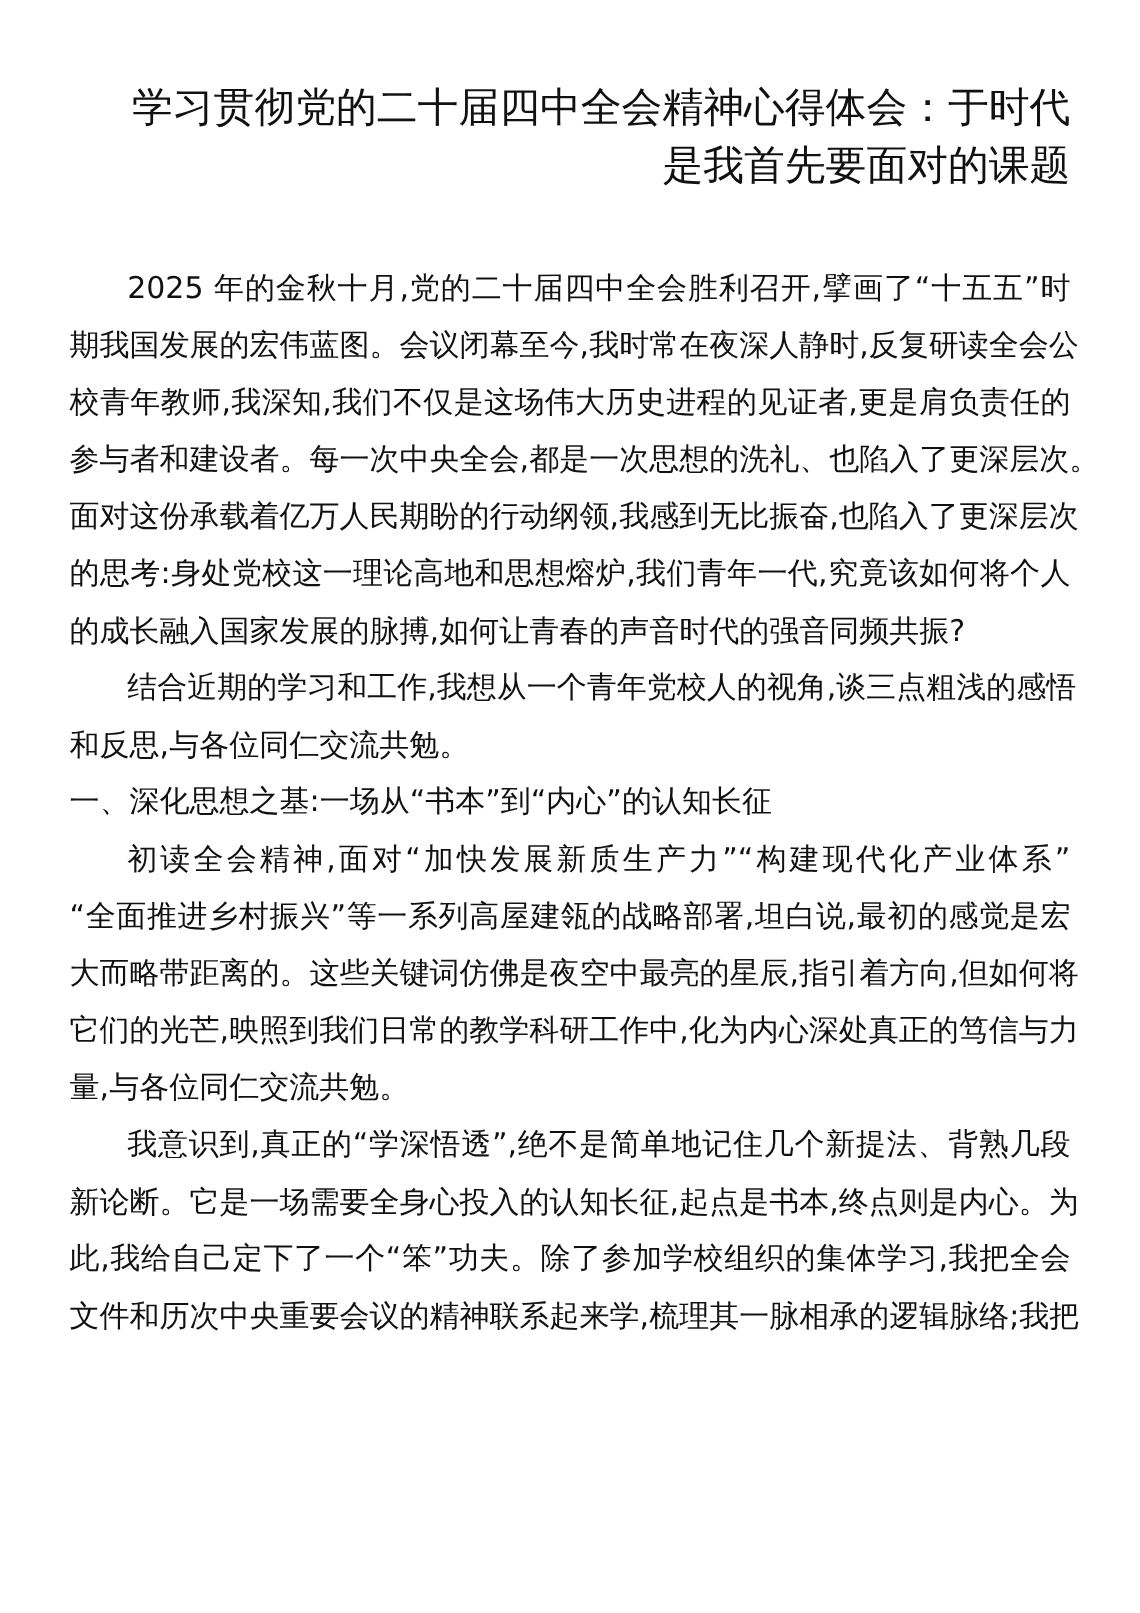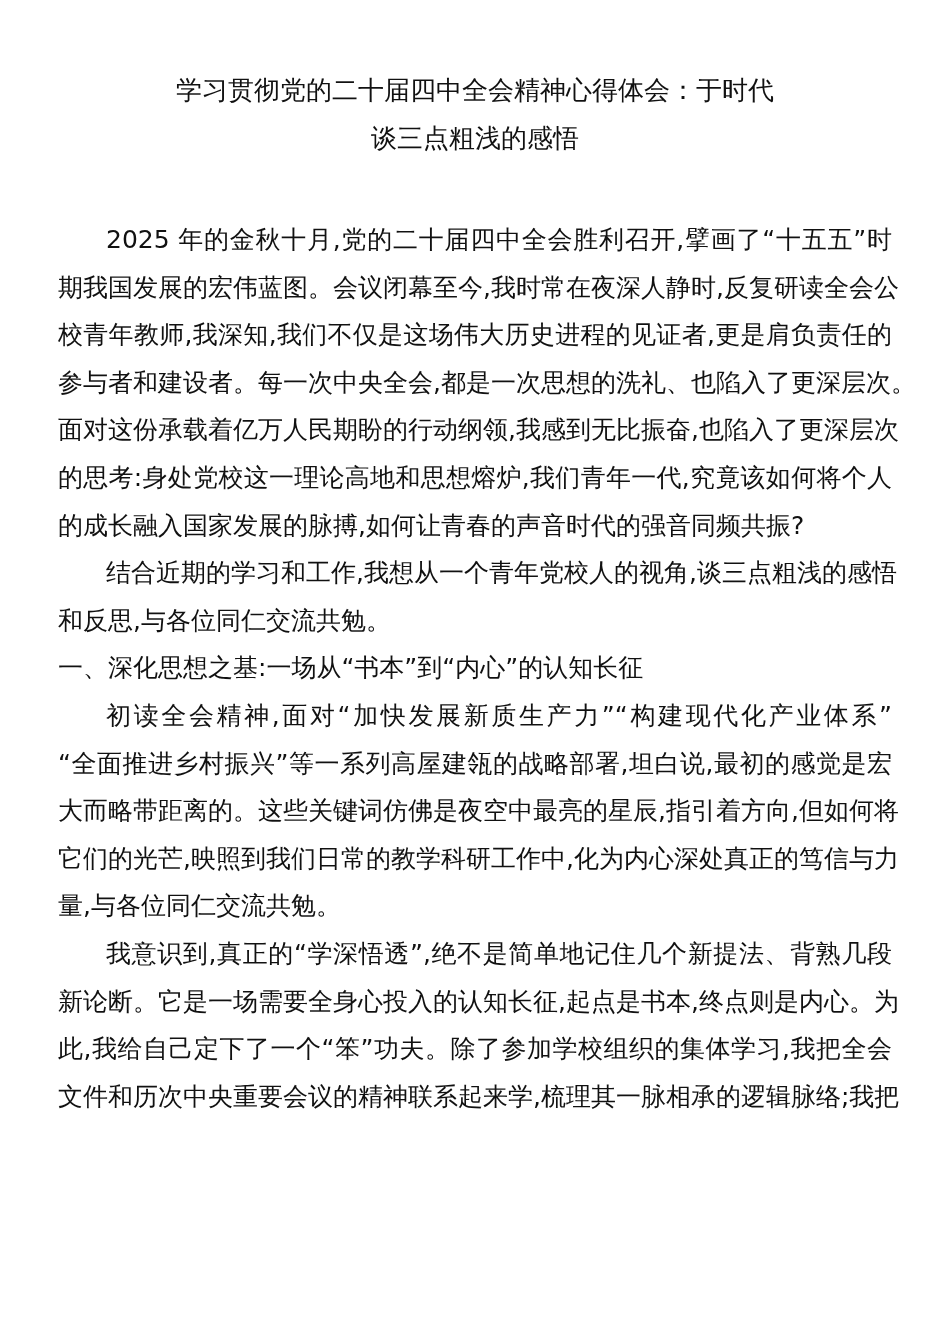--- a/index.html
+++ b/index.html
@@ -26,8 +26,8 @@
       left: 0;
       top: 66px;
       width: 834px;
-      text-align: center;
-      font-size: 26px;
+      text-align: right;
+      font-size: 34px;
       line-height: 48px;
       letter-spacing: 0px;
       font-weight: normal;

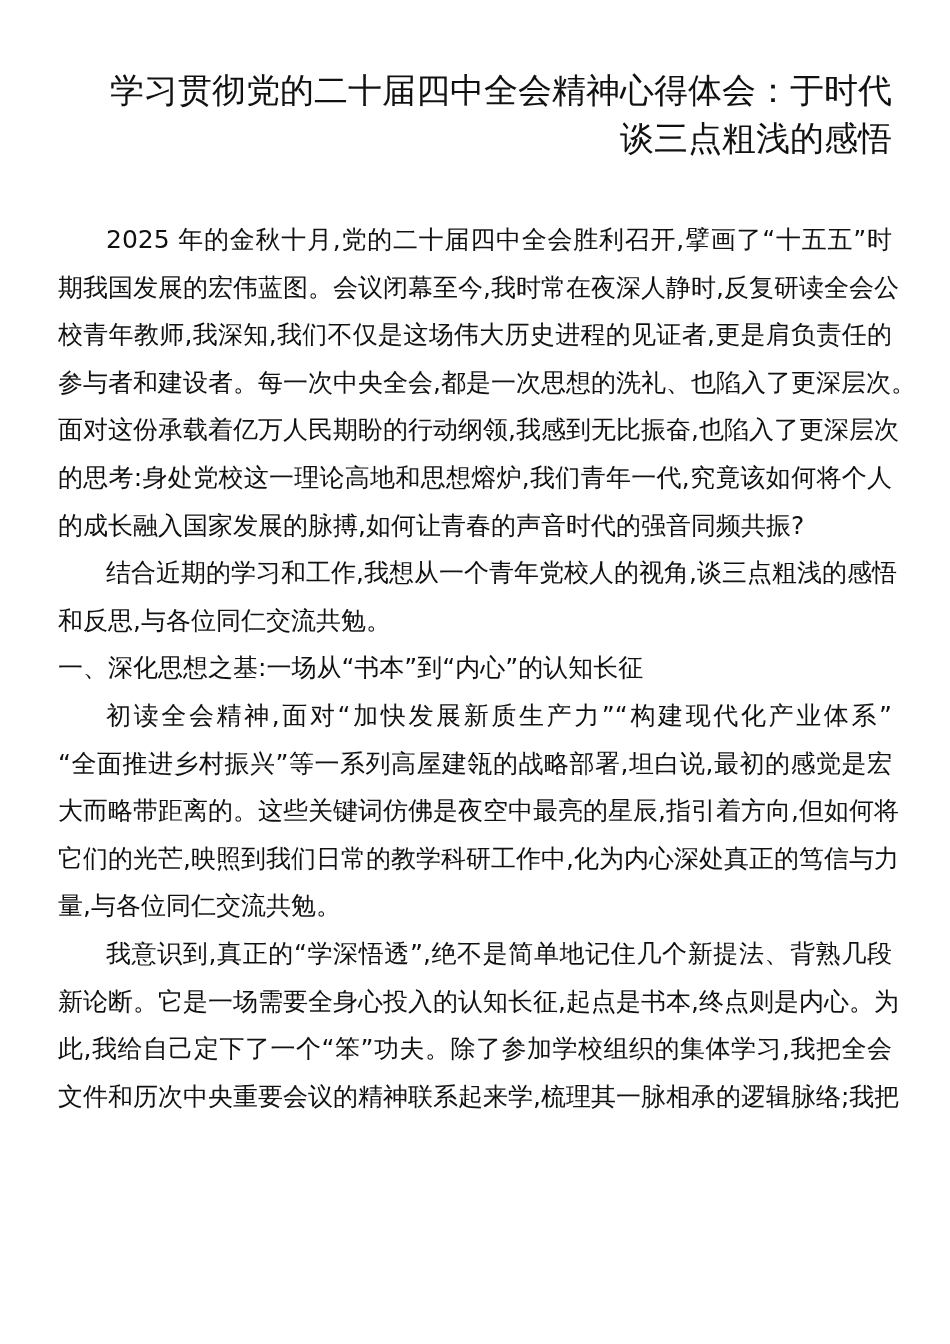--- a/index.html
+++ b/index.html
@@ -60,7 +60,7 @@
 <div class="page">
   <h1 class="title">
     <span>学习贯彻党的二十届四中全会精神心得体会：于时代</span>
-    <span>谈三点粗浅的感悟</span>
+    <span>是我首先要面对的课题</span>
   </h1>
 
   <div class="body-text">

